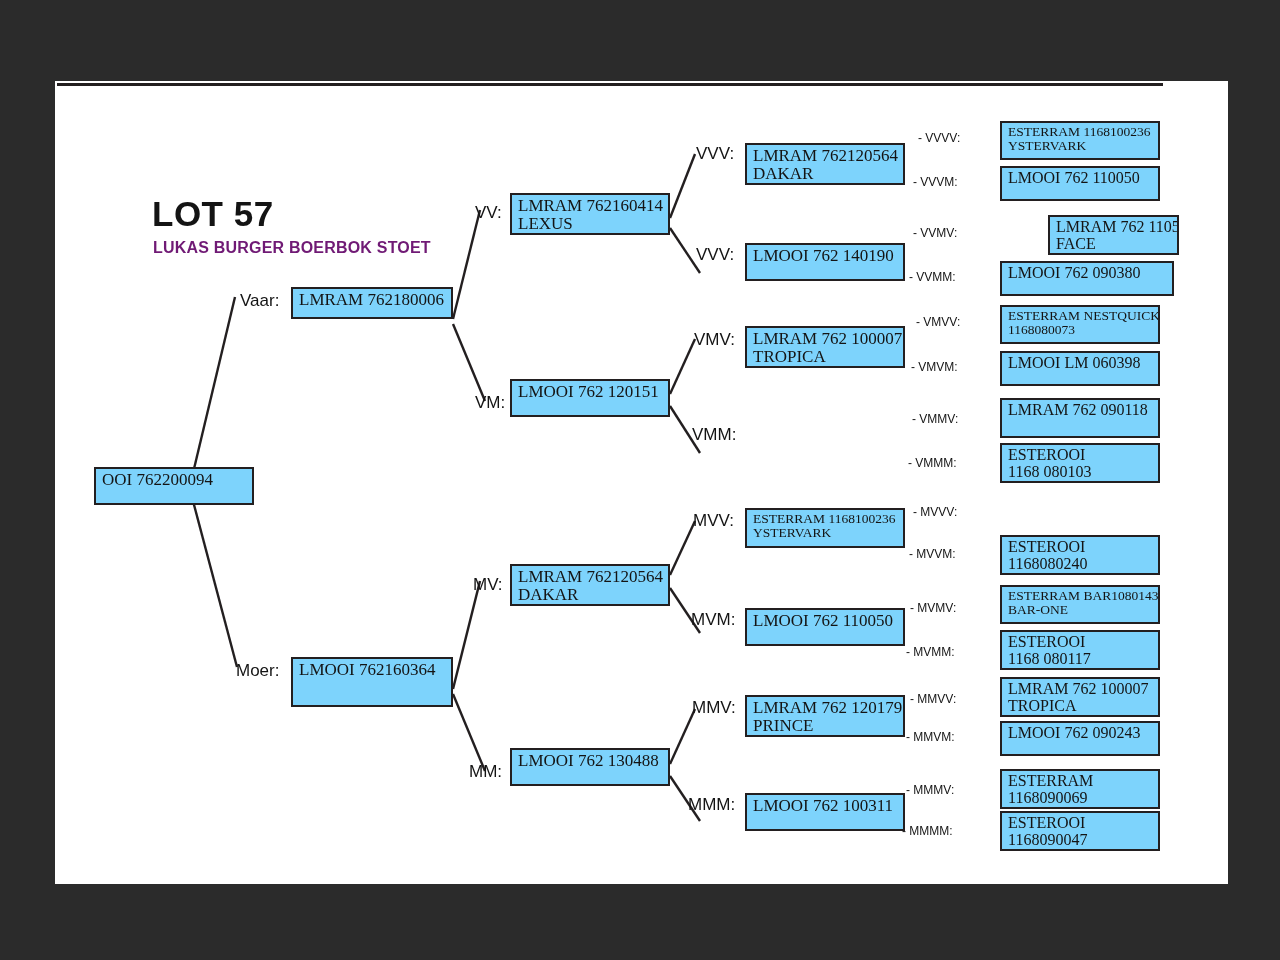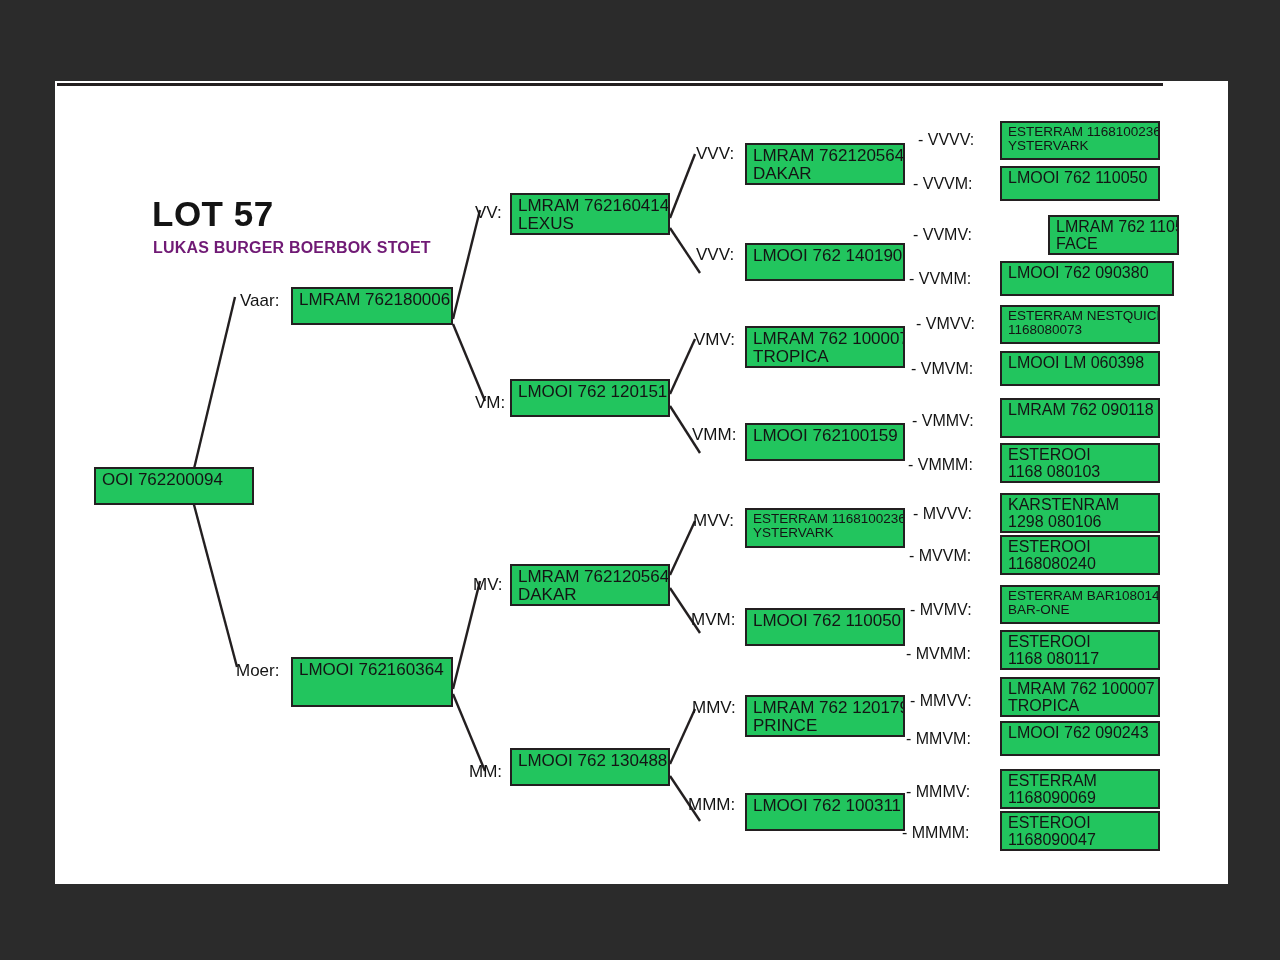--- a/index.html
+++ b/index.html
@@ -107,7 +107,7 @@
     white-space: nowrap;
     font-size: 17px;
   }
-  .lbl.g4lbl { font-size: 16px; }
+  .lbl.g4lbl { font-size: 12px; }
 </style>
 </head>
 <body>

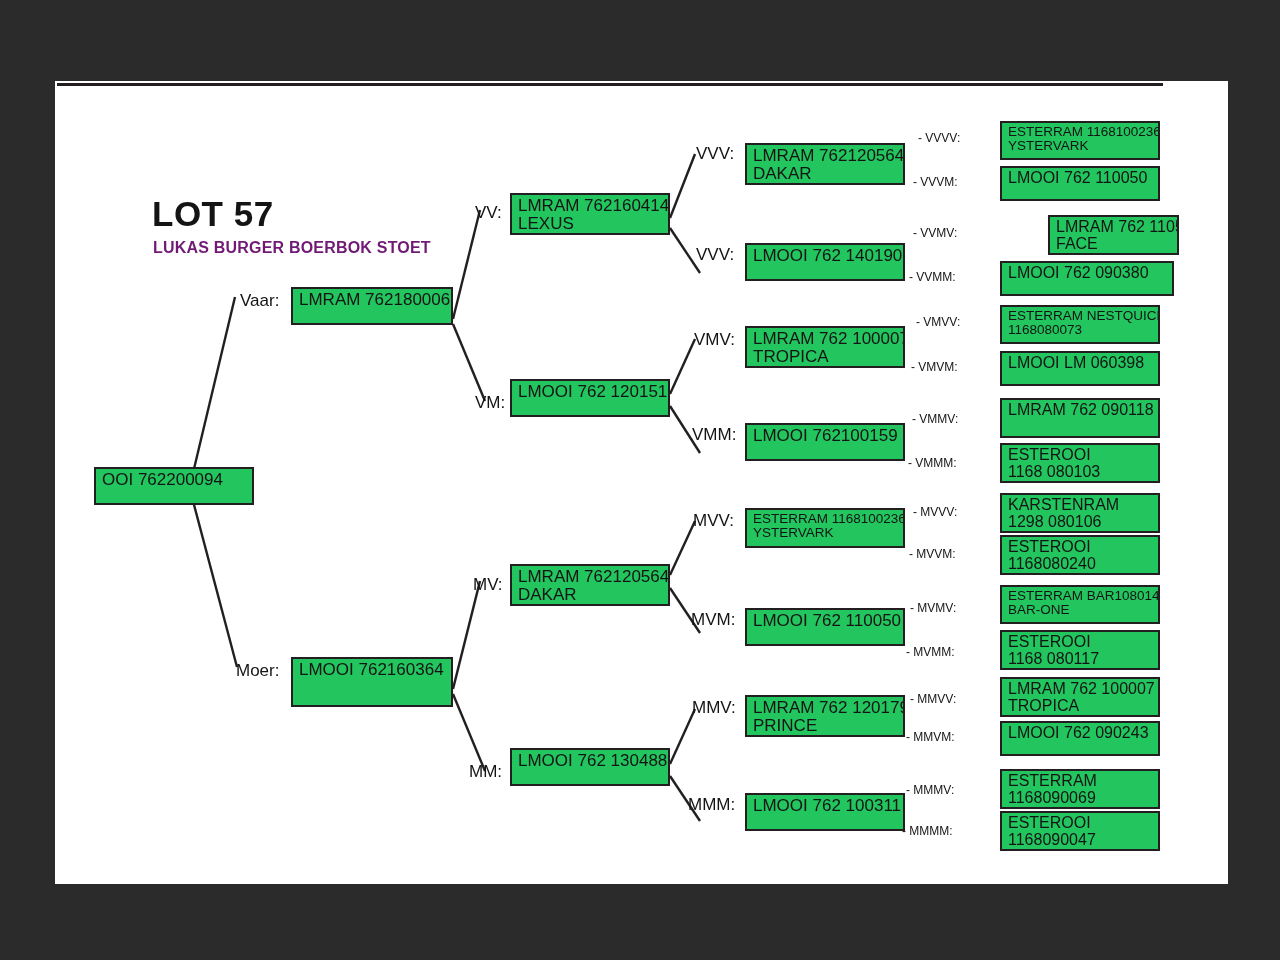--- a/index.html
+++ b/index.html
@@ -80,11 +80,12 @@
     position: absolute;
     box-sizing: border-box;
     border: 2px solid #231f20;
-    background: #22c55e;
+    background: #7dd3fc;
     color: #141414;
     padding: 2px 5px 0 6px;
     line-height: 1.06;
     overflow: hidden;
+    font-family: Liberation Serif, serif;
   }
   .node .l1, .node .l2 {
     display: block;

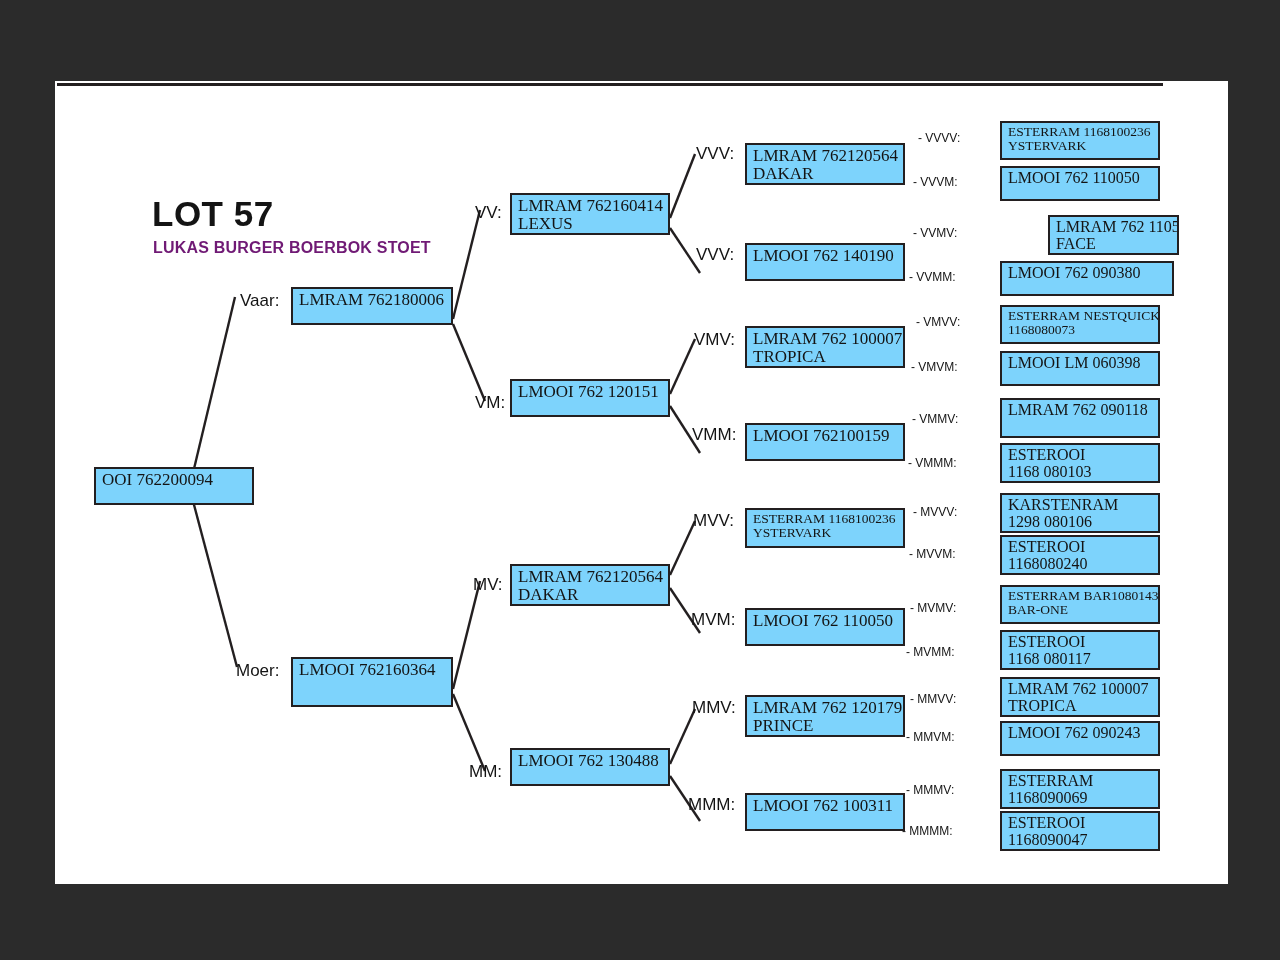--- a/index.html
+++ b/index.html
@@ -149,7 +149,7 @@
     </div>
 
     <div class="lbl" style="left:185px; top:210px;">Vaar:</div>
-    <div class="node g1" style="left:236px; top:206px; width:162px; height:38px;">
+    <div class="node g1" style="left:236px; top:206px; width:162px; height:32px;">
       <span class="l1">LMRAM 762180006</span>
     </div>
 

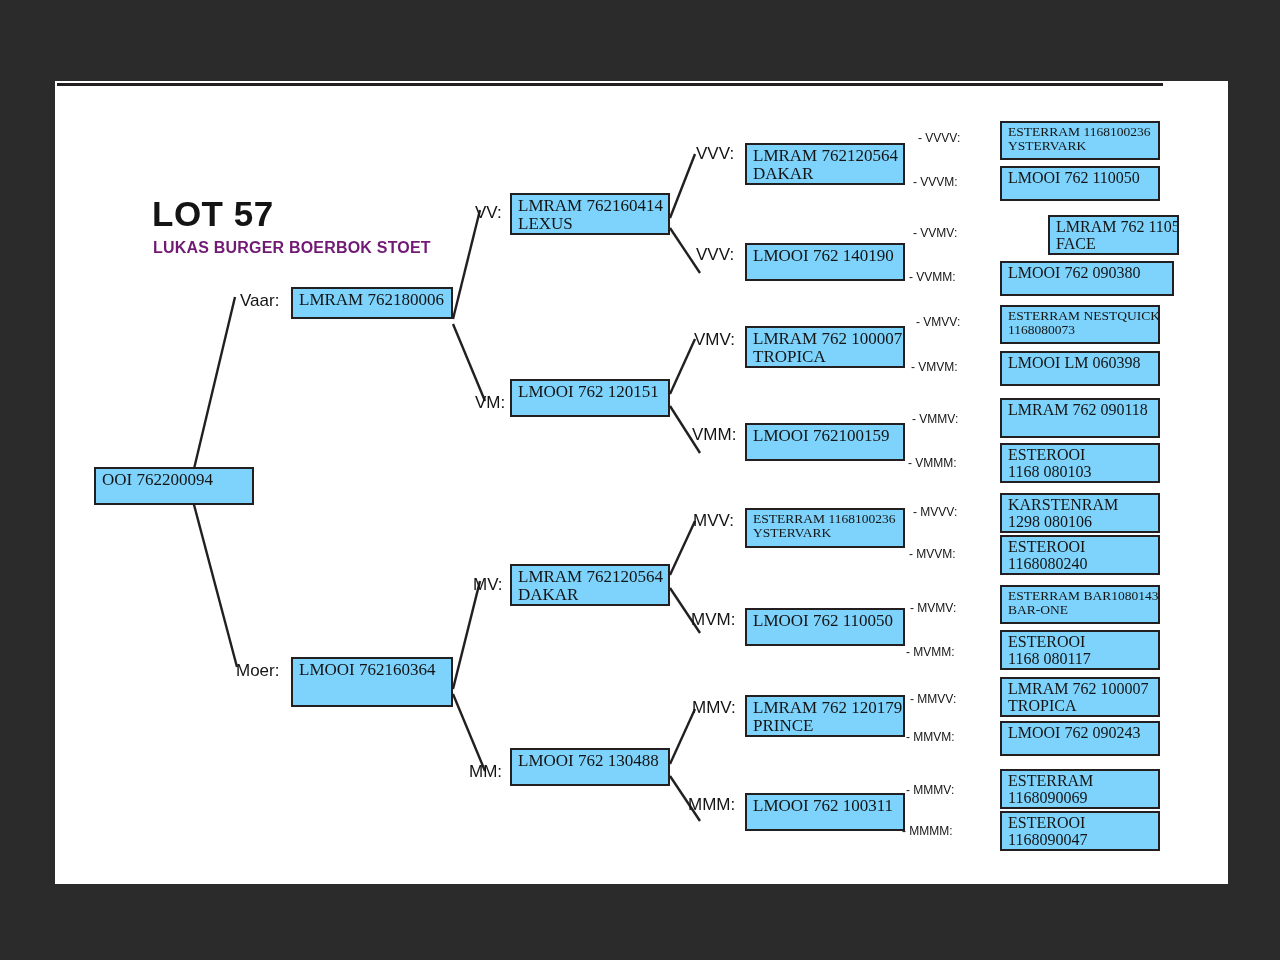--- a/index.html
+++ b/index.html
@@ -198,9 +198,6 @@
     </div>
 
     <div class="lbl" style="left:637px; top:344px;">VMM:</div>
-    <div class="node g3" style="left:690px; top:342px; width:160px; height:38px;">
-      <span class="l1">LMOOI 762100159</span>
-    </div>
 
     <div class="lbl" style="left:638px; top:430px;">MVV:</div>
     <div class="node g3 sm" style="left:690px; top:427px; width:160px; height:40px;">

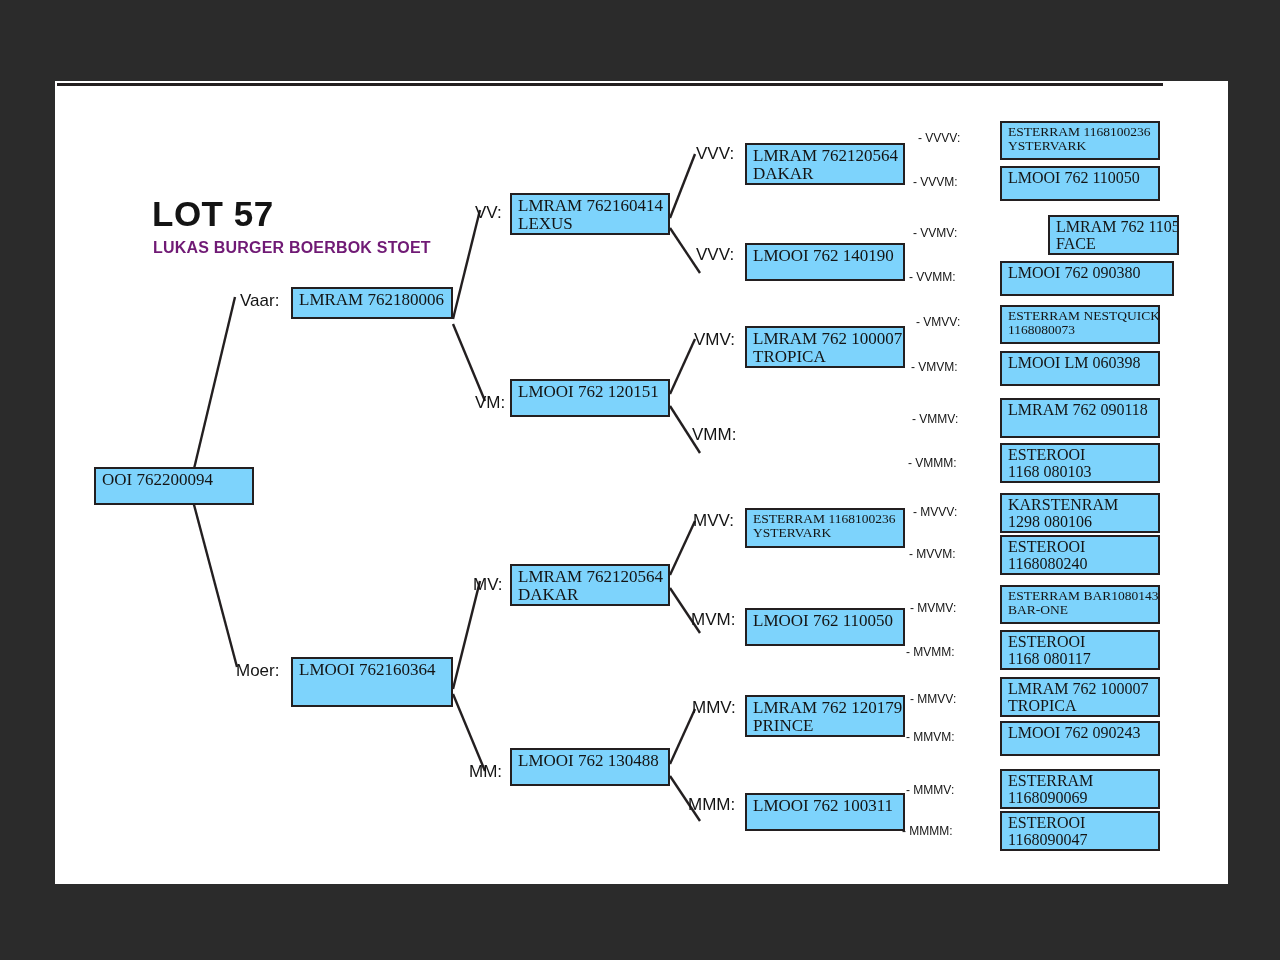--- a/index.html
+++ b/index.html
@@ -266,10 +266,6 @@
     </div>
 
     <div class="lbl g4lbl" style="left:858px; top:424px;">- MVVV:</div>
-    <div class="node g4" style="left:945px; top:412px; width:160px; height:40px;">
-      <span class="l1">KARSTENRAM</span>
-      <span class="l2">1298 080106</span>
-    </div>
 
     <div class="lbl g4lbl" style="left:854px; top:466px;">- MVVM:</div>
     <div class="node g4" style="left:945px; top:454px; width:160px; height:40px;">

